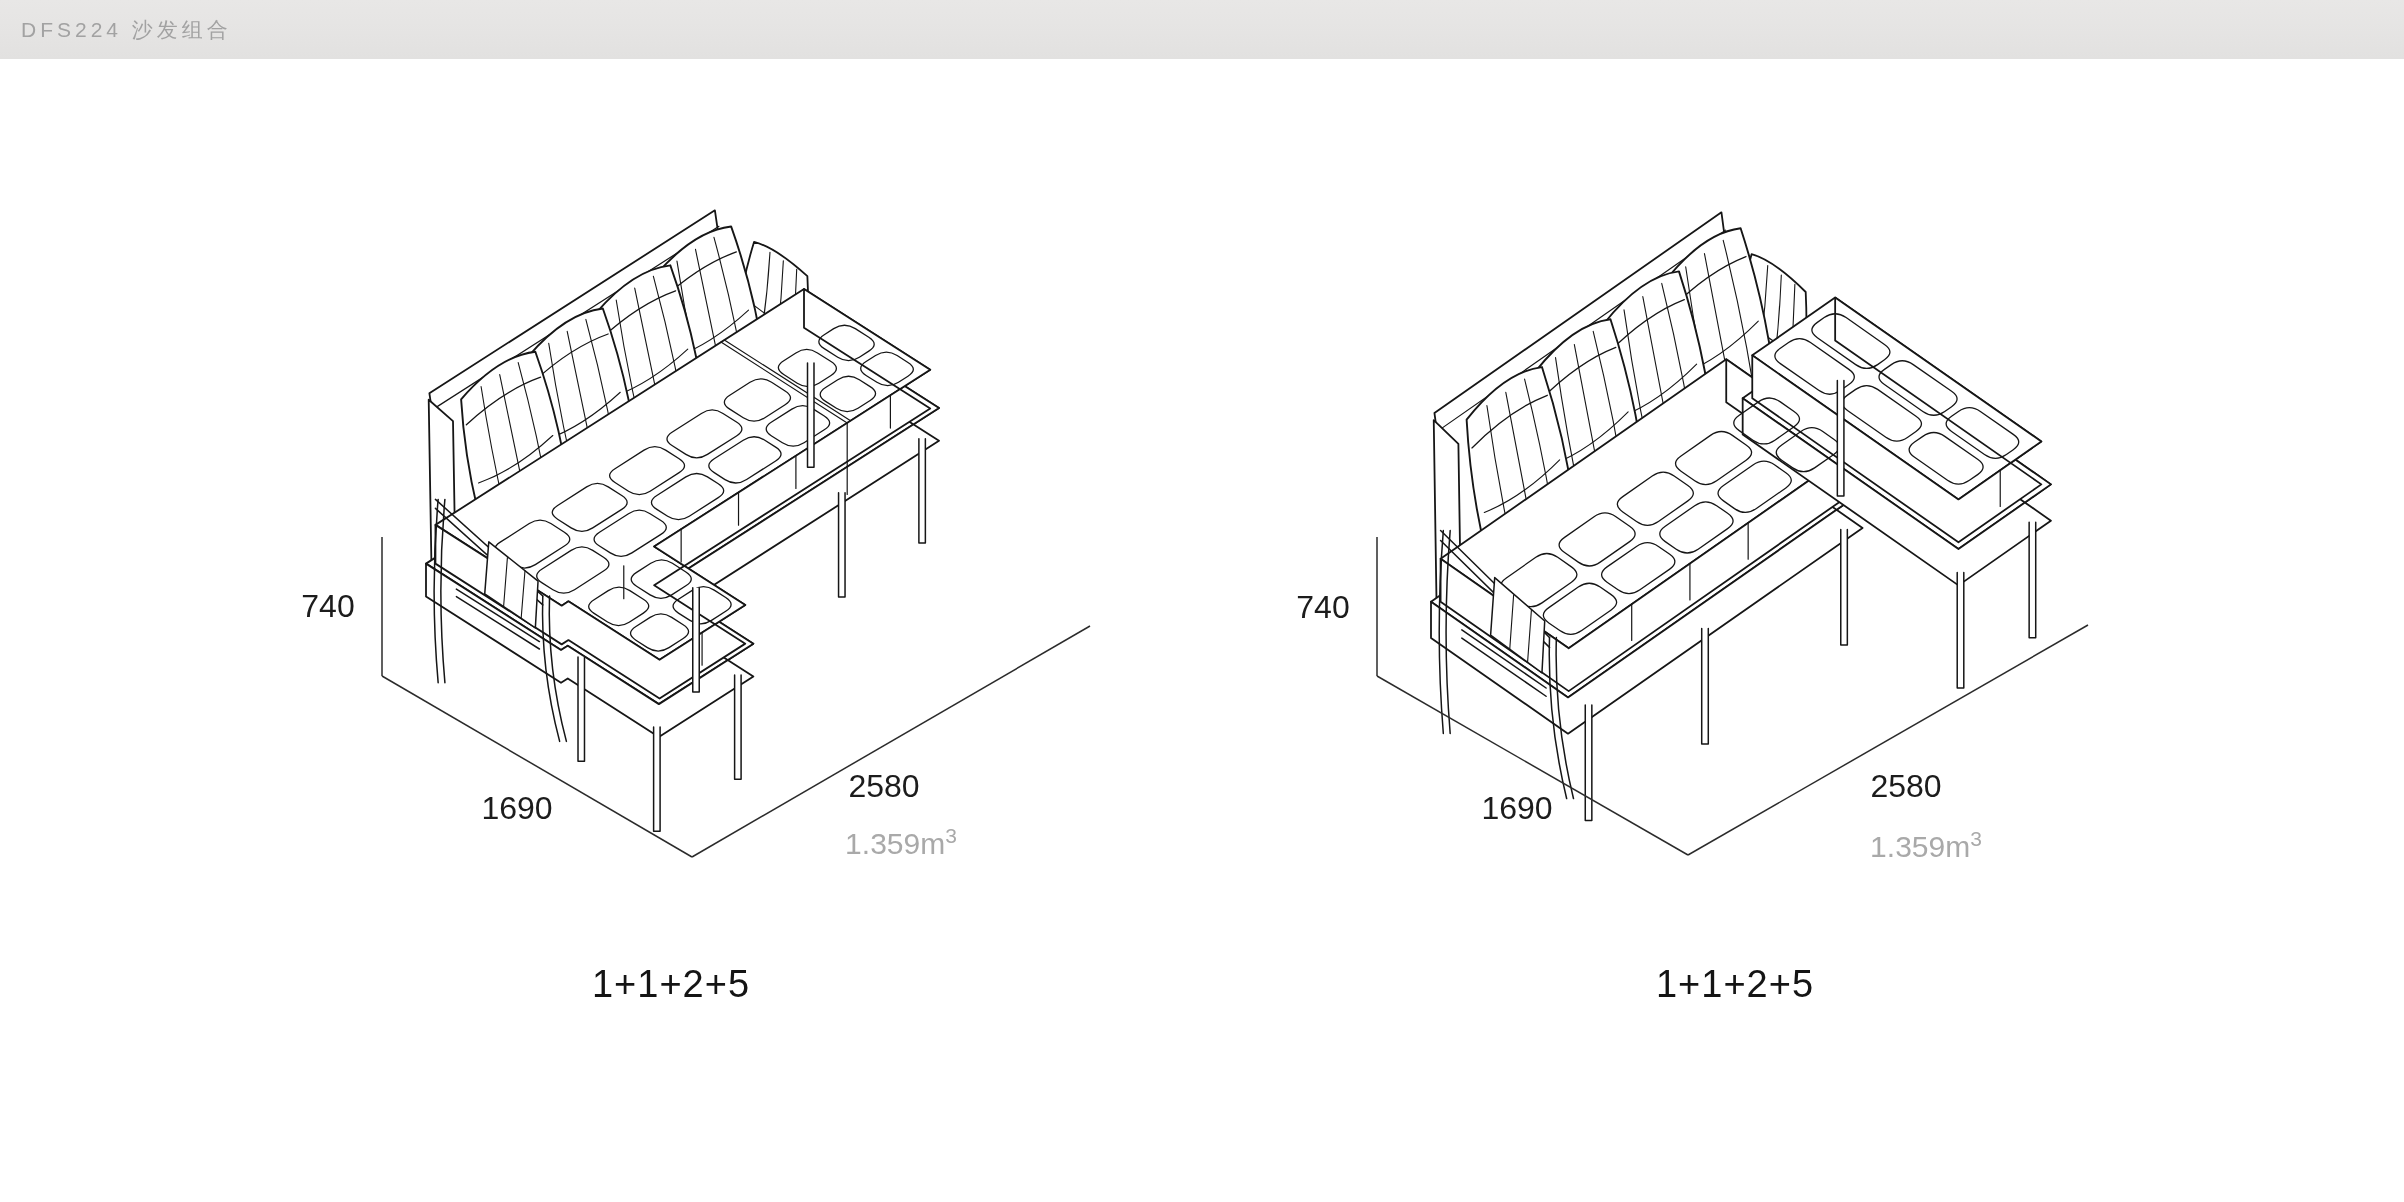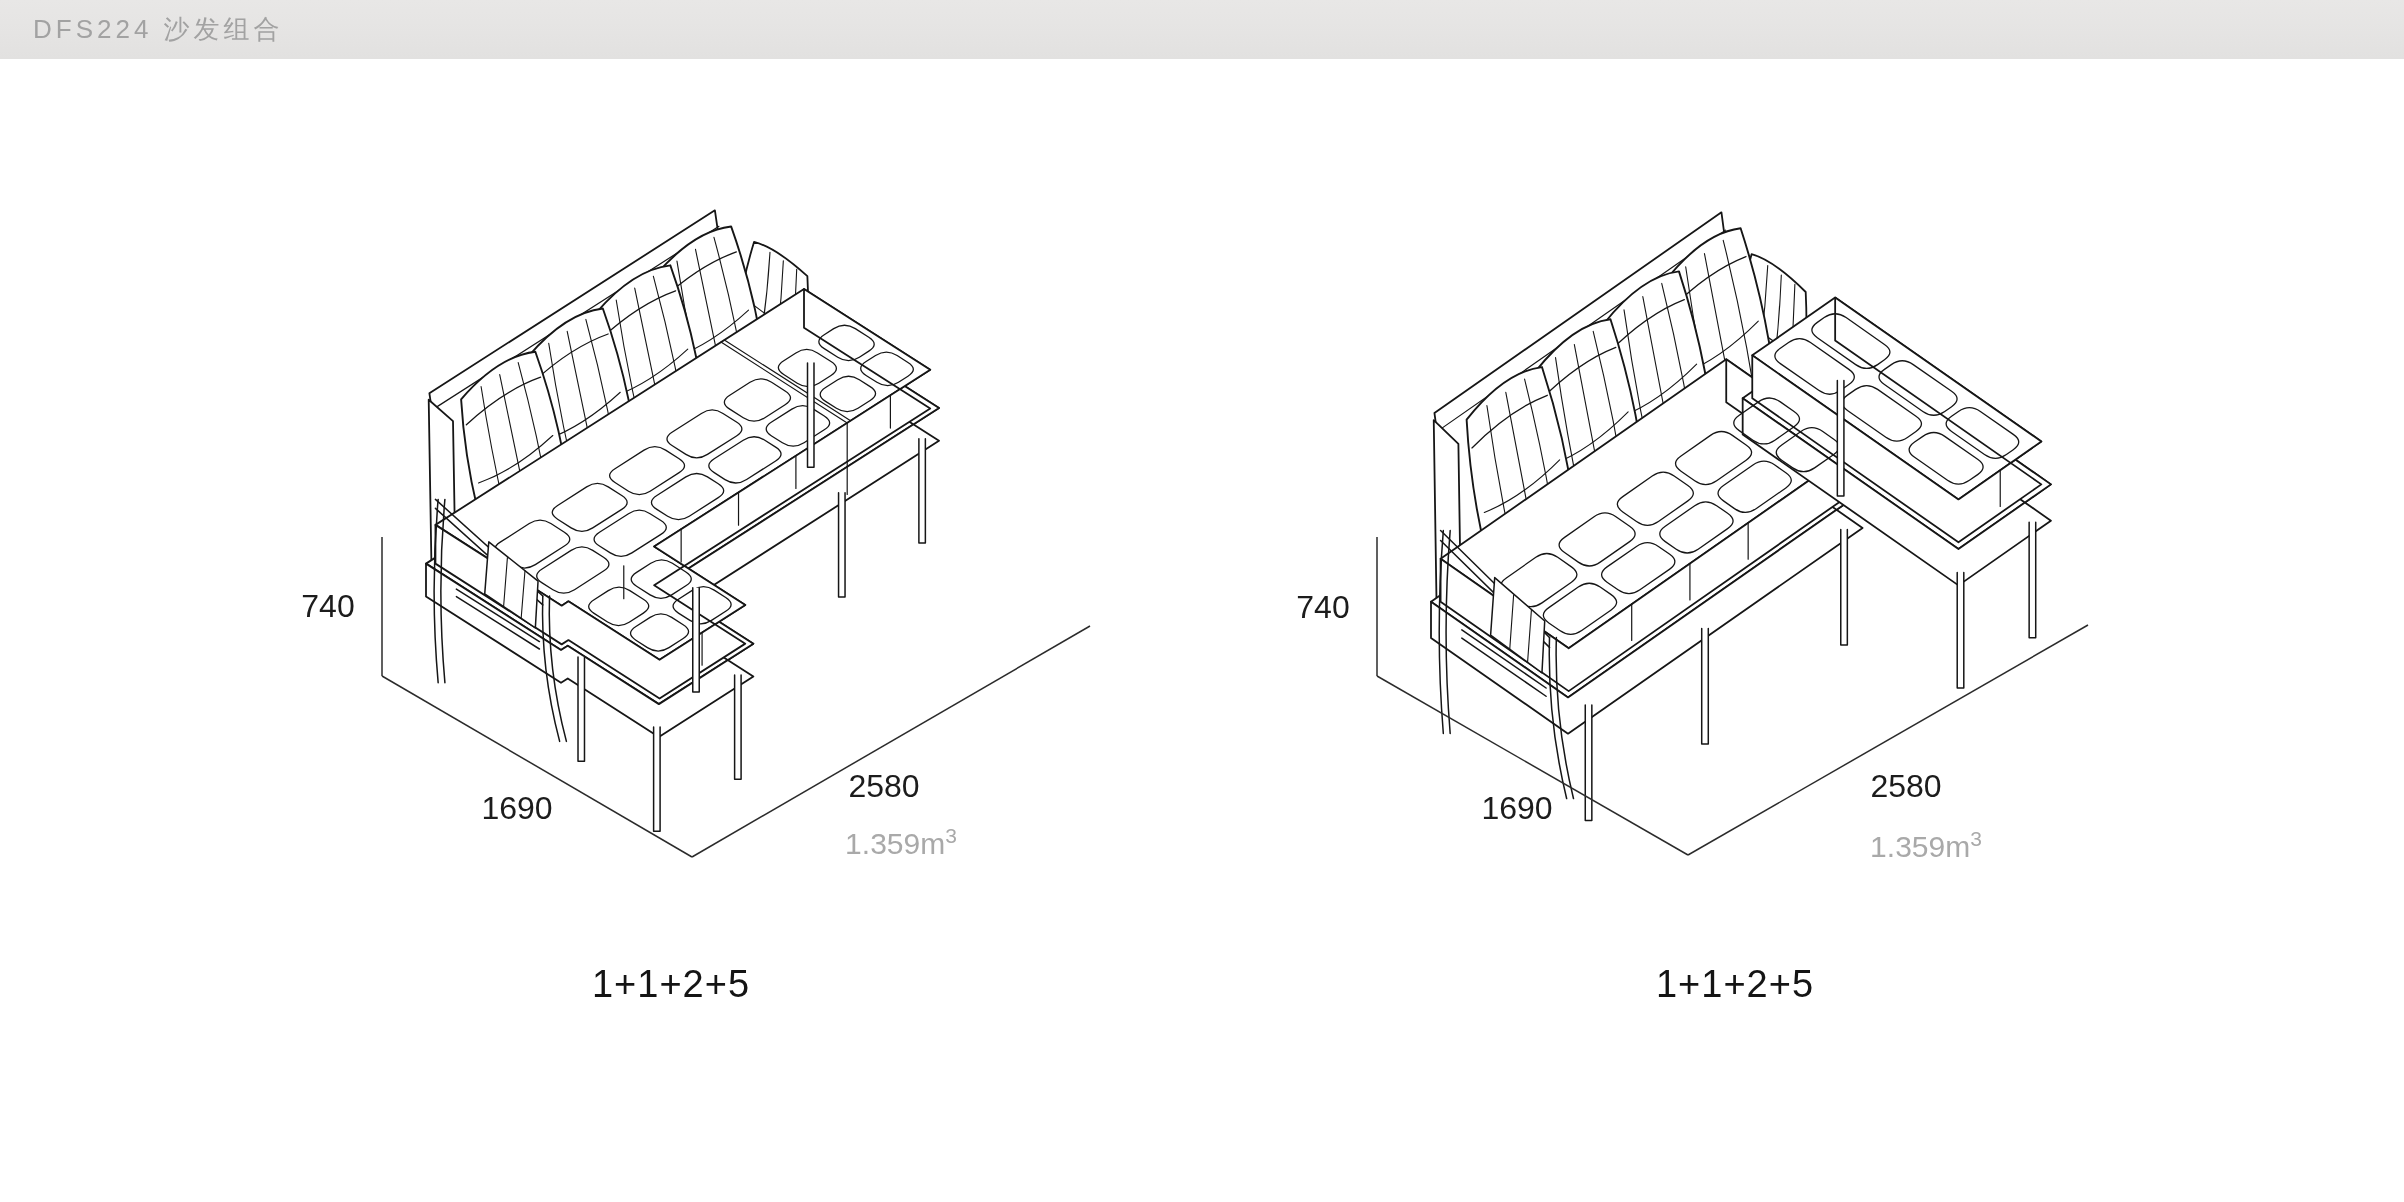--- a/index.html
+++ b/index.html
@@ -7,8 +7,8 @@
         font-family:"Liberation Sans", sans-serif;}
   .header{position:absolute;left:0;top:0;width:100%;height:59px;
           background:linear-gradient(180deg,#e8e7e6 0%,#e5e4e3 55%,#e2e1e0 100%);}
-  .header .title{display:block;line-height:59px;padding-left:33px;
-          font-size:26px;letter-spacing:4px;color:#a2a2a2;font-weight:400;}
+  .header .title{display:block;line-height:59px;padding-left:21px;
+          font-size:21px;letter-spacing:4px;color:#a2a2a2;font-weight:400;}
   svg.scene{position:absolute;left:0;top:0;}
   text.dim{font-family:"Liberation Sans",sans-serif;font-size:32px;fill:#1c1c1c;}
   text.vol{font-family:"Liberation Sans",sans-serif;font-size:30px;fill:#a9a9a9;}

